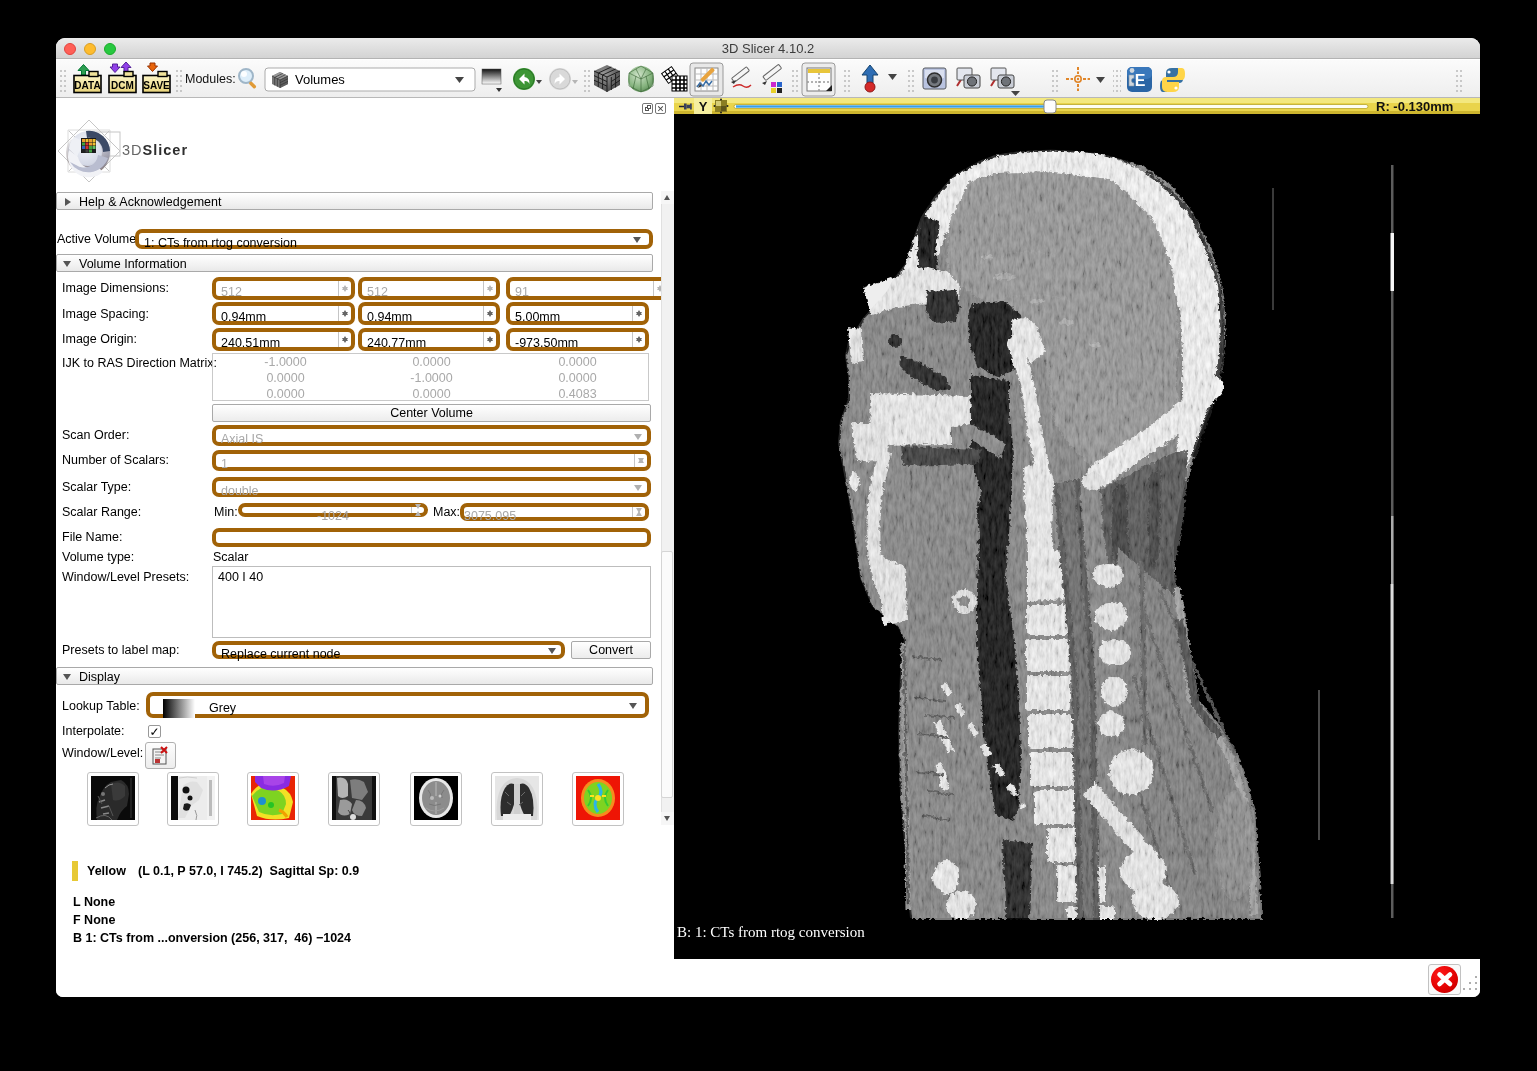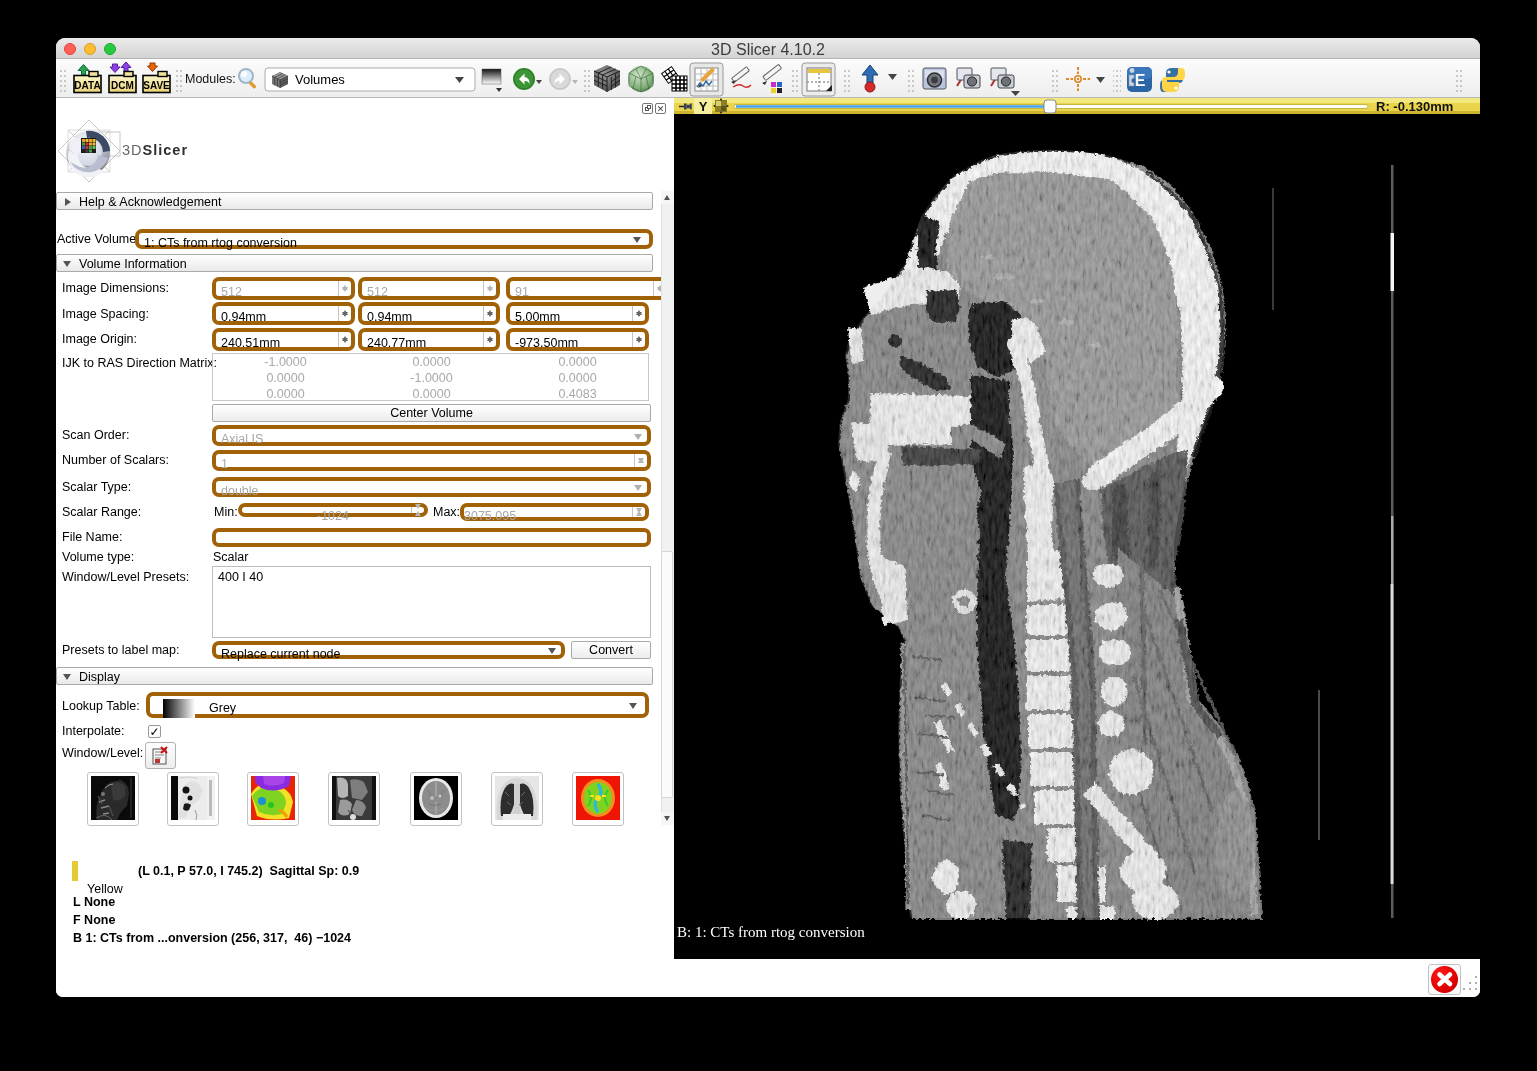--- a/index.html
+++ b/index.html
@@ -5,7 +5,7 @@
 #win{position:absolute;left:56px;top:38px;width:1424px;height:959px;background:#fff;border-radius:9px 9px 7px 7px;overflow:hidden}
 #titlebar{position:absolute;left:0;top:0;width:100%;height:21px;background:linear-gradient(#ebebeb,#d3d3d3);border-bottom:1px solid #b3b3b3}
 .tl{position:absolute;top:5px;width:12px;height:12px;border-radius:50%}
-#title{position:absolute;top:3px;width:100%;text-align:center;font-size:16px;color:#3c3c3c}
+#title{position:absolute;top:3px;width:100%;text-align:center;font-size:13px;color:#3c3c3c}
 #toolbar{position:absolute;left:0;top:22px;width:100%;height:38px;background:linear-gradient(#fbfbfb,#eeeeee);border-bottom:1px solid #b8b8b8}
 #panel{position:absolute;left:0;top:60px;width:618px;height:861px;background:#fff}
 #view{position:absolute;left:618px;top:60px;width:806px;height:861px;background:#000}

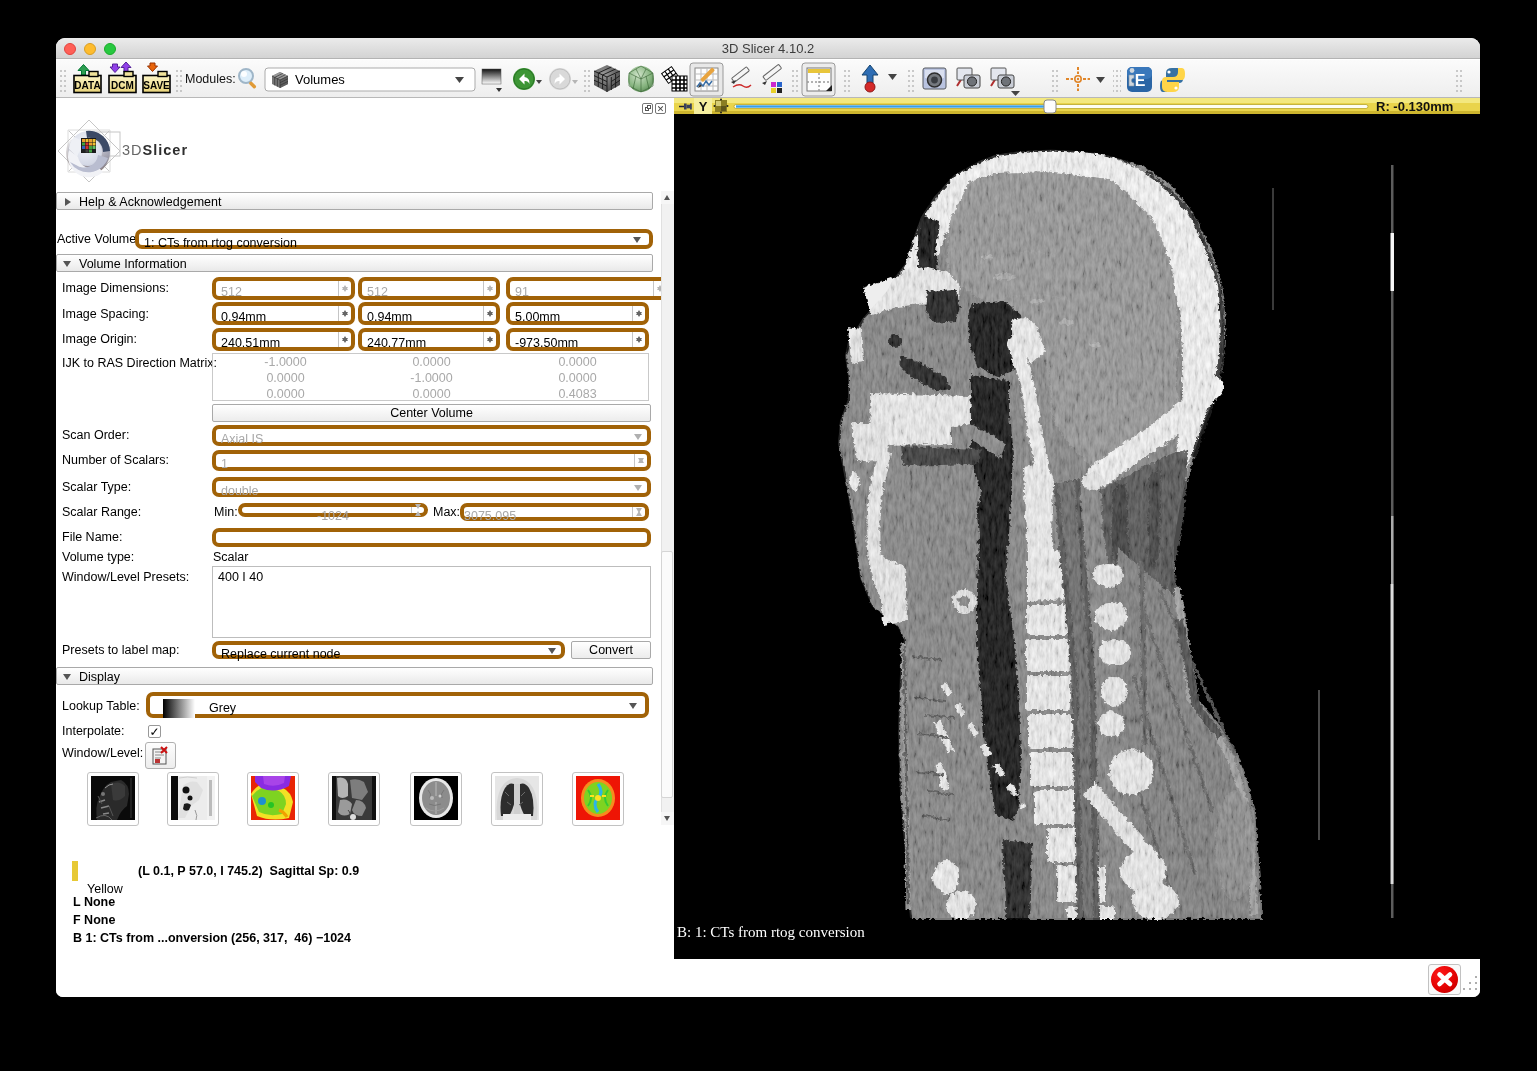--- a/index.html
+++ b/index.html
@@ -507,7 +507,7 @@
         </div>
     </div>
     <div style="position:absolute;left:16px;top:763px;width:6px;height:20px;background:#e7c935"></div>
-    <div class="lbl" style="left:31px;top:784px;font-weight:normal">Yellow</div>
+    <div class="lbl" style="left:31px;top:766px;font-weight:bold">Yellow</div>
     <div class="lbl" style="left:82px;top:766px;font-weight:bold">(L 0.1, P 57.0, I 745.2)&nbsp; Sagittal Sp: 0.9</div>
     <div class="lbl" style="left:17px;top:797px;font-weight:bold">L <span style="font-weight:bold">None</span></div>
     <div class="lbl" style="left:17px;top:815px;font-weight:bold">F <span style="font-weight:bold">None</span></div>

